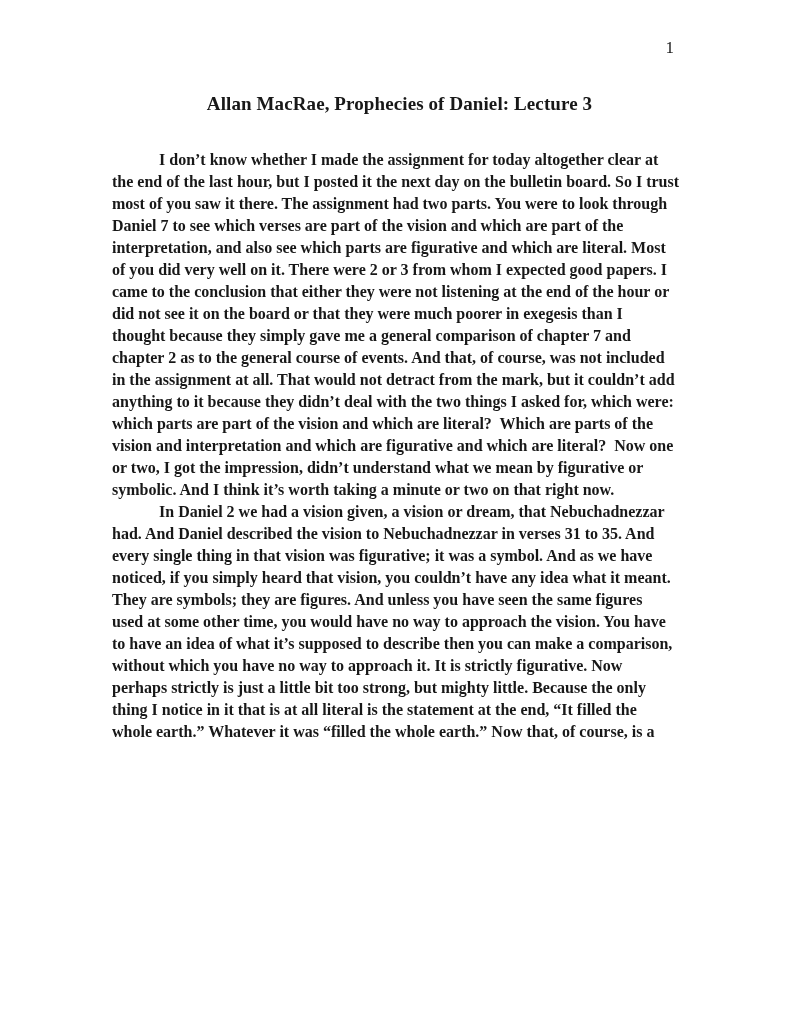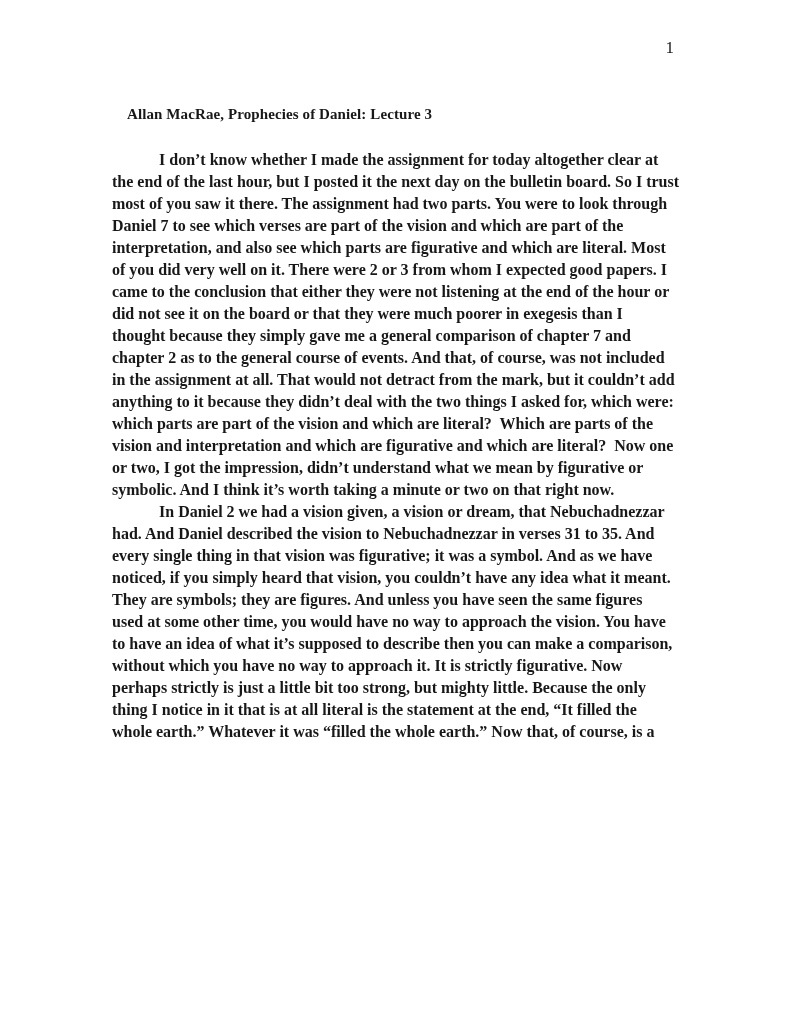--- a/index.html
+++ b/index.html
@@ -28,9 +28,9 @@
     top: 89px;
     left: 113px;
     width: 565px;
-    margin: 14px;
-    text-align: left;
-    font-size: 15px;
+    margin: 4px;
+    text-align: center;
+    font-size: 19px;
     font-weight: bold;
     line-height: 22px;
     letter-spacing: 0.1px;

